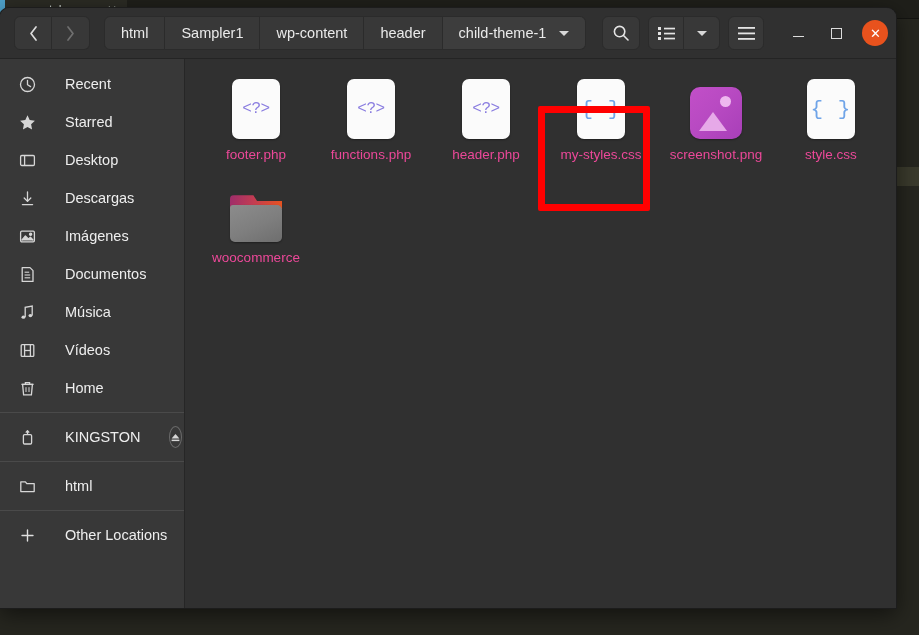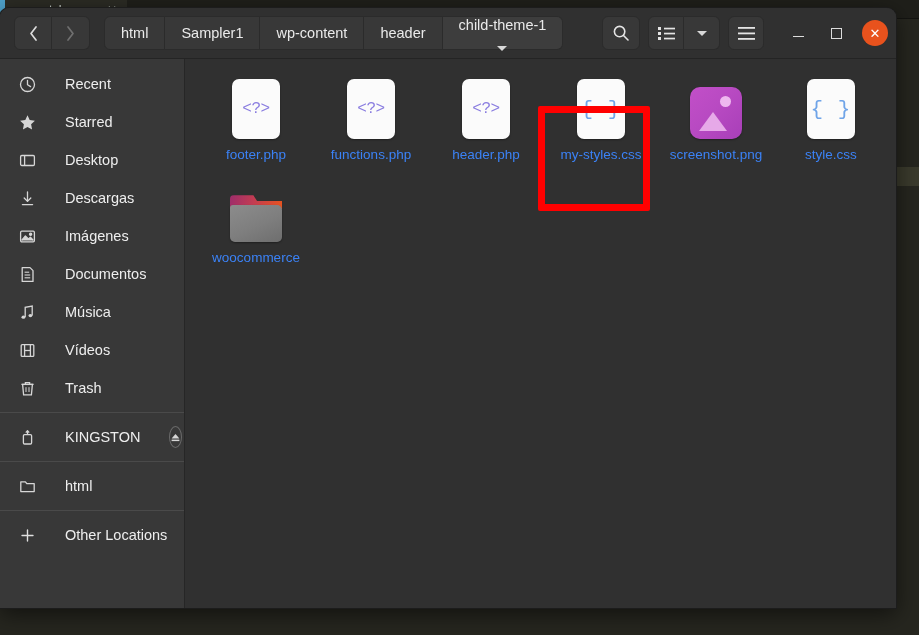--- a/index.html
+++ b/index.html
@@ -94,7 +94,7 @@
     white-space: nowrap;
   }
   #pathbar .crumb:first-child { border-radius: 6px 0 0 6px; border-left-width: 1px; }
-  #pathbar .crumb:last-child { border-radius: 0 6px 6px 0; flex-direction: column; }
+  #pathbar .crumb:last-child { border-radius: 0 6px 6px 0; }
   #pathbar .crumb.current { background: #3d3d3d; }
   .caret {
     width: 0; height: 0;

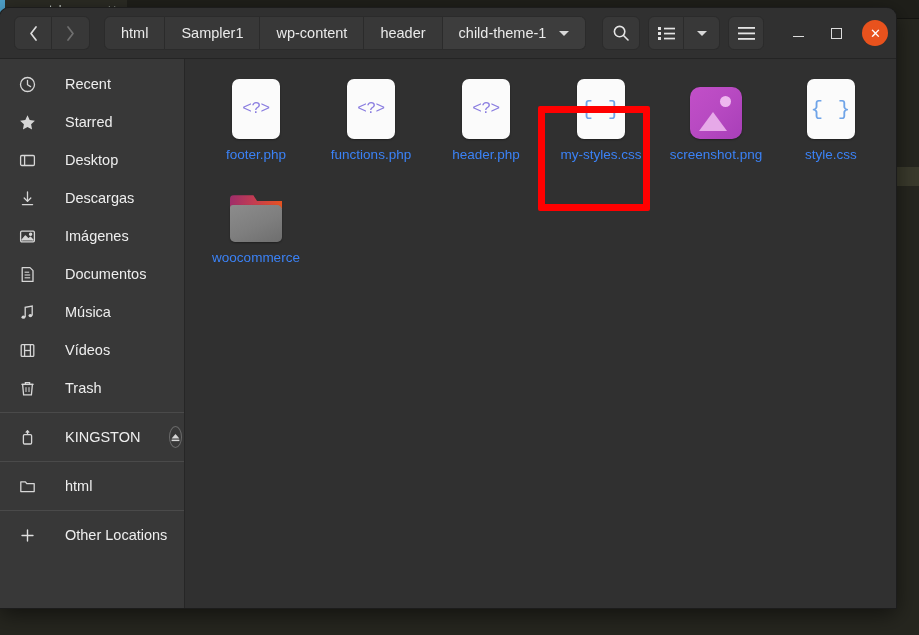--- a/index.html
+++ b/index.html
@@ -180,7 +180,7 @@
   }
   .file-label {
     font-size: 13.5px;
-    color: #3b82f6;
+    color: #ec4899;
     text-align: center;
     line-height: 1.35;
     max-width: 104px;

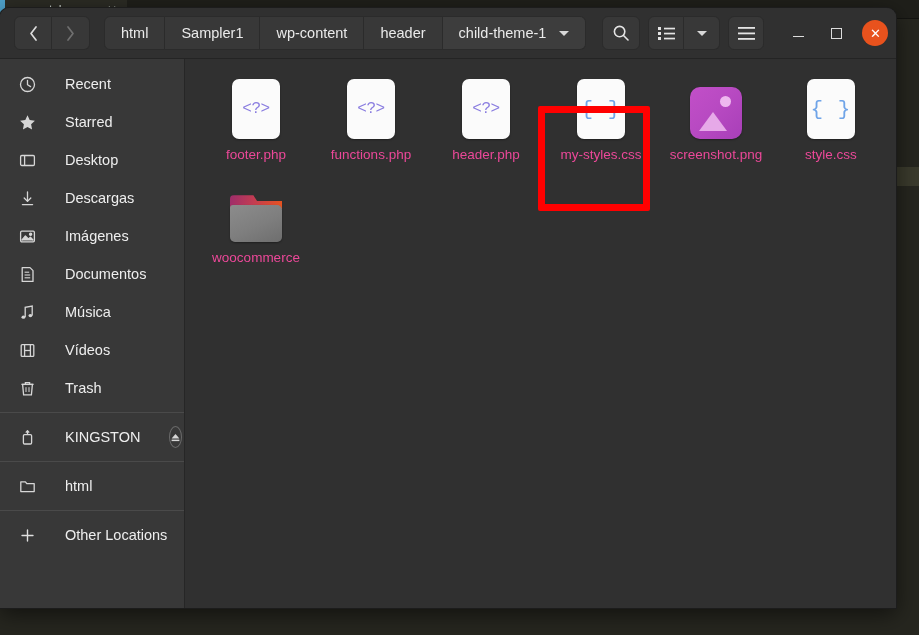--- a/index.html
+++ b/index.html
@@ -449,7 +449,7 @@
             <line x1="10" y1="7.2" x2="10" y2="12" stroke-width="1"></line>
           </svg>
         </span>
-        <span>Trash</span>
+        <span>Home</span>
       </div>
 
       <div class="side-sep"></div>

